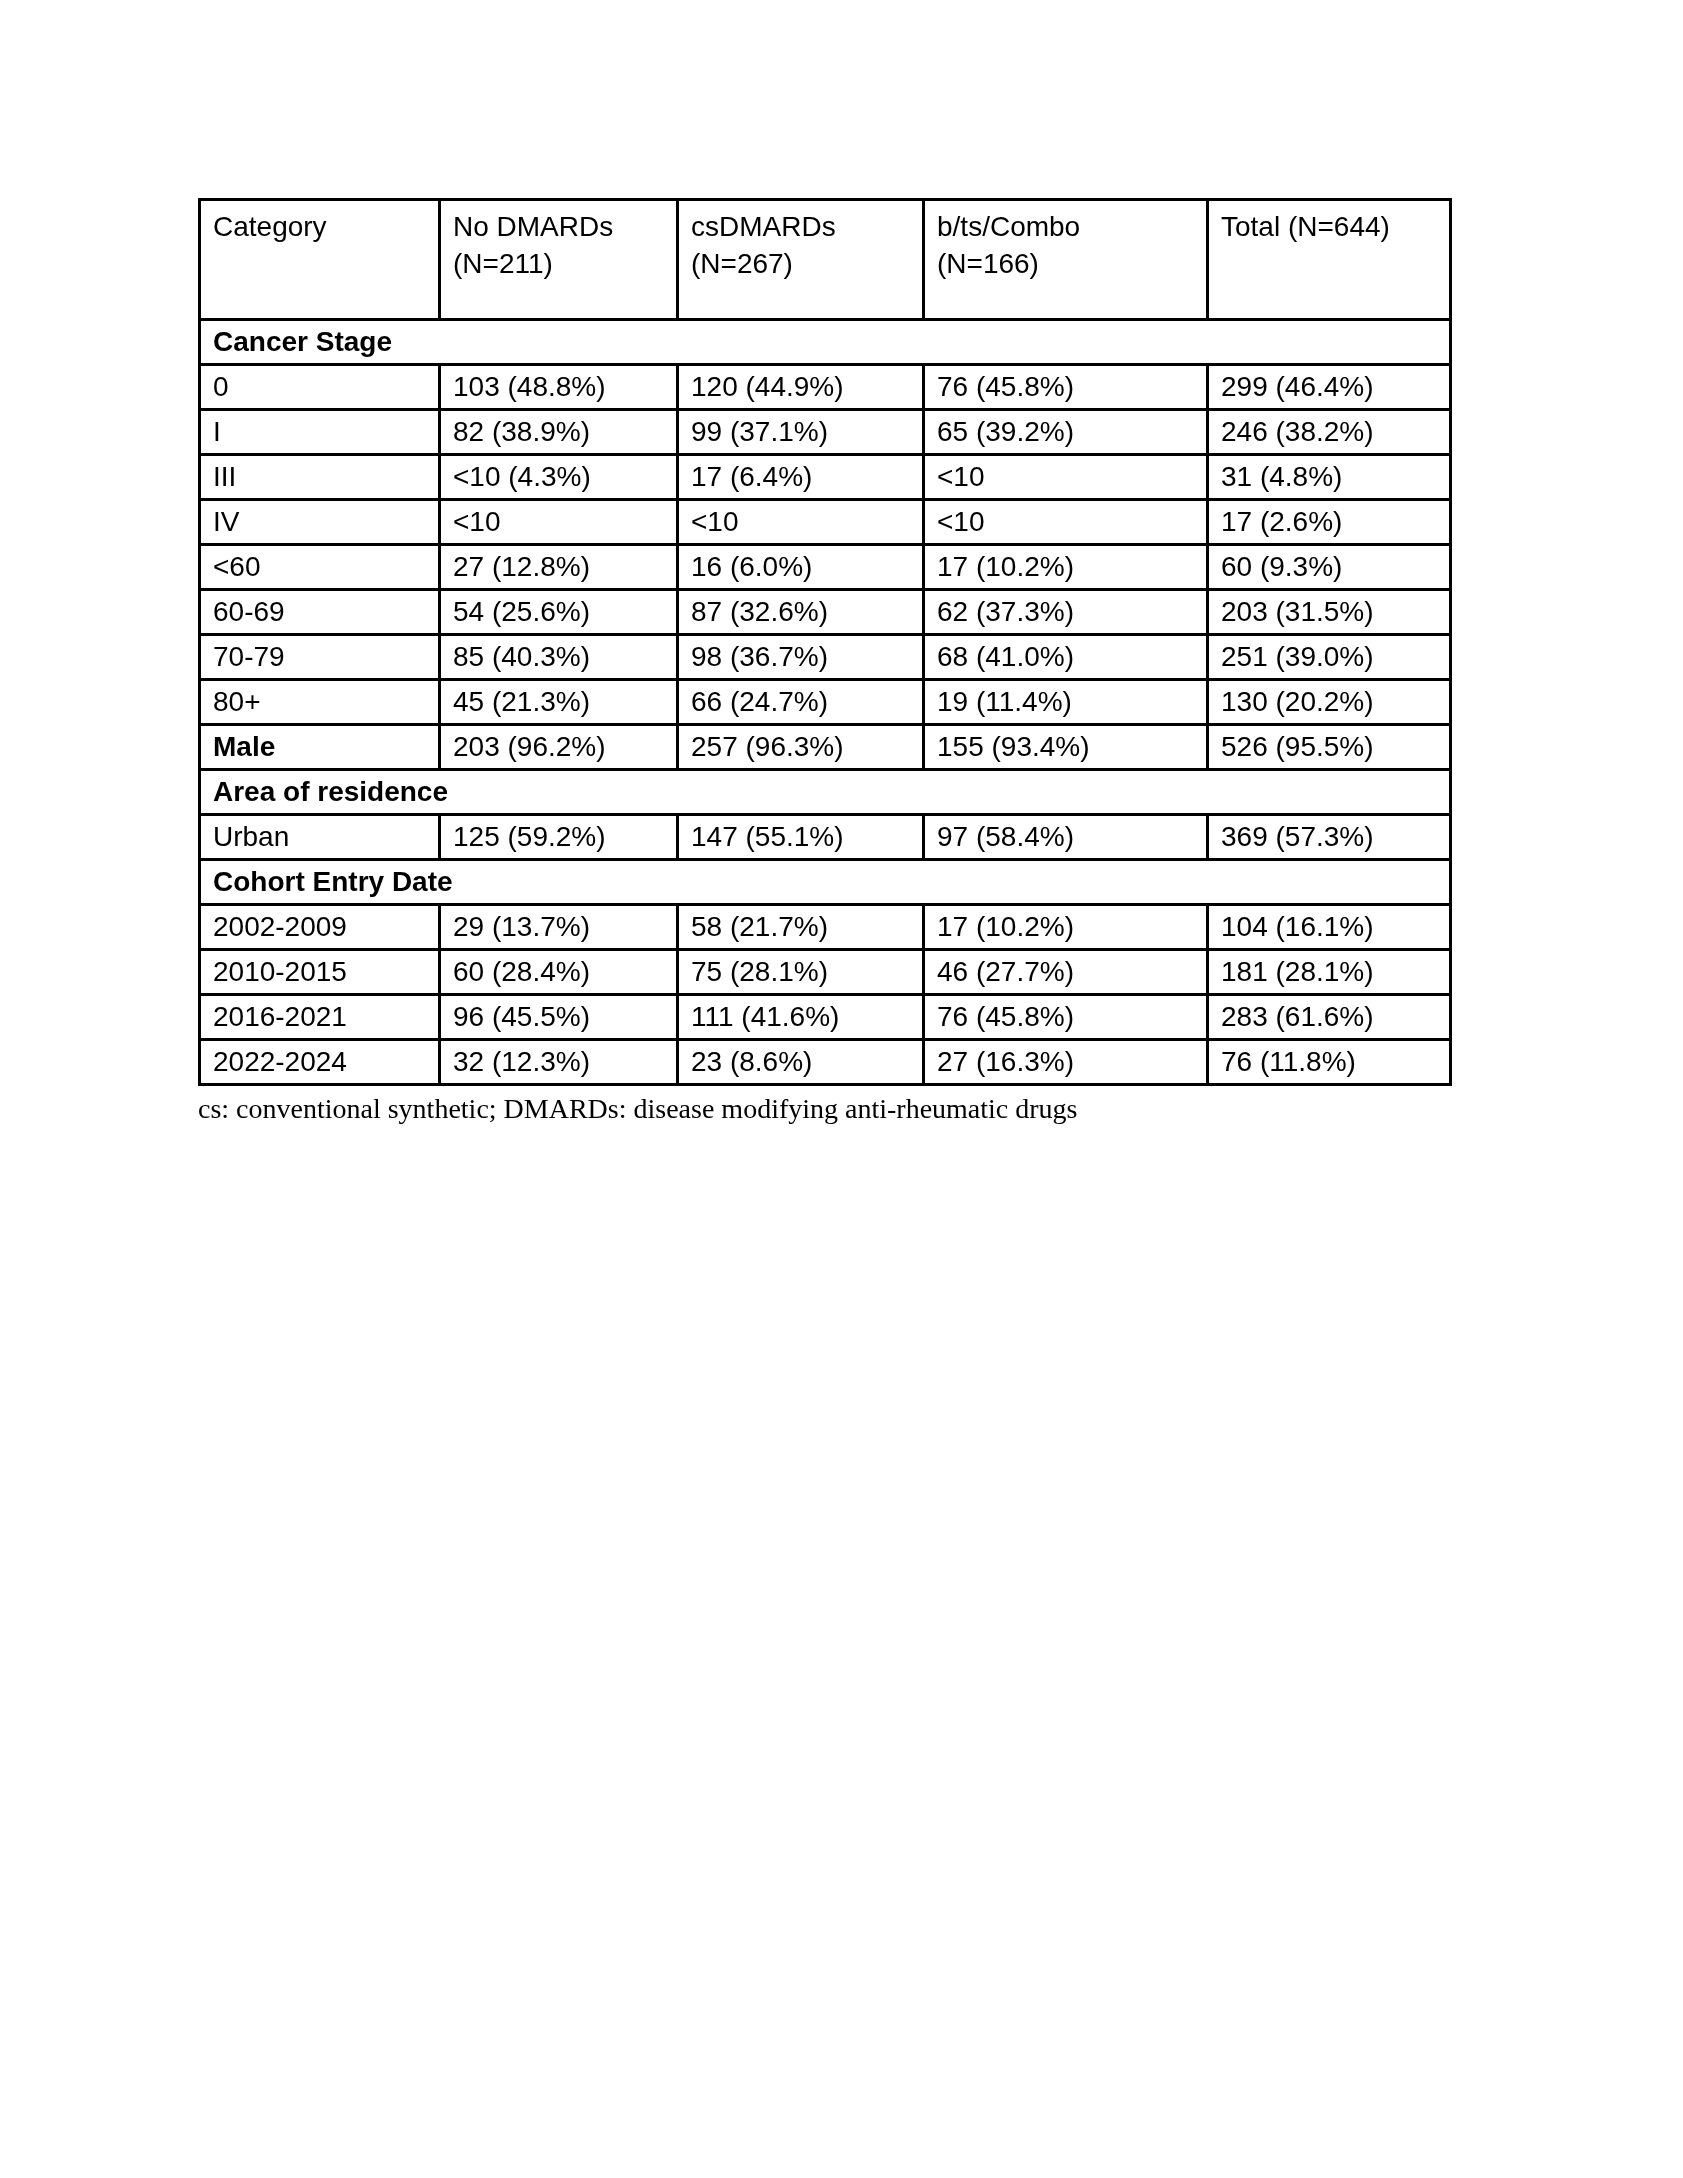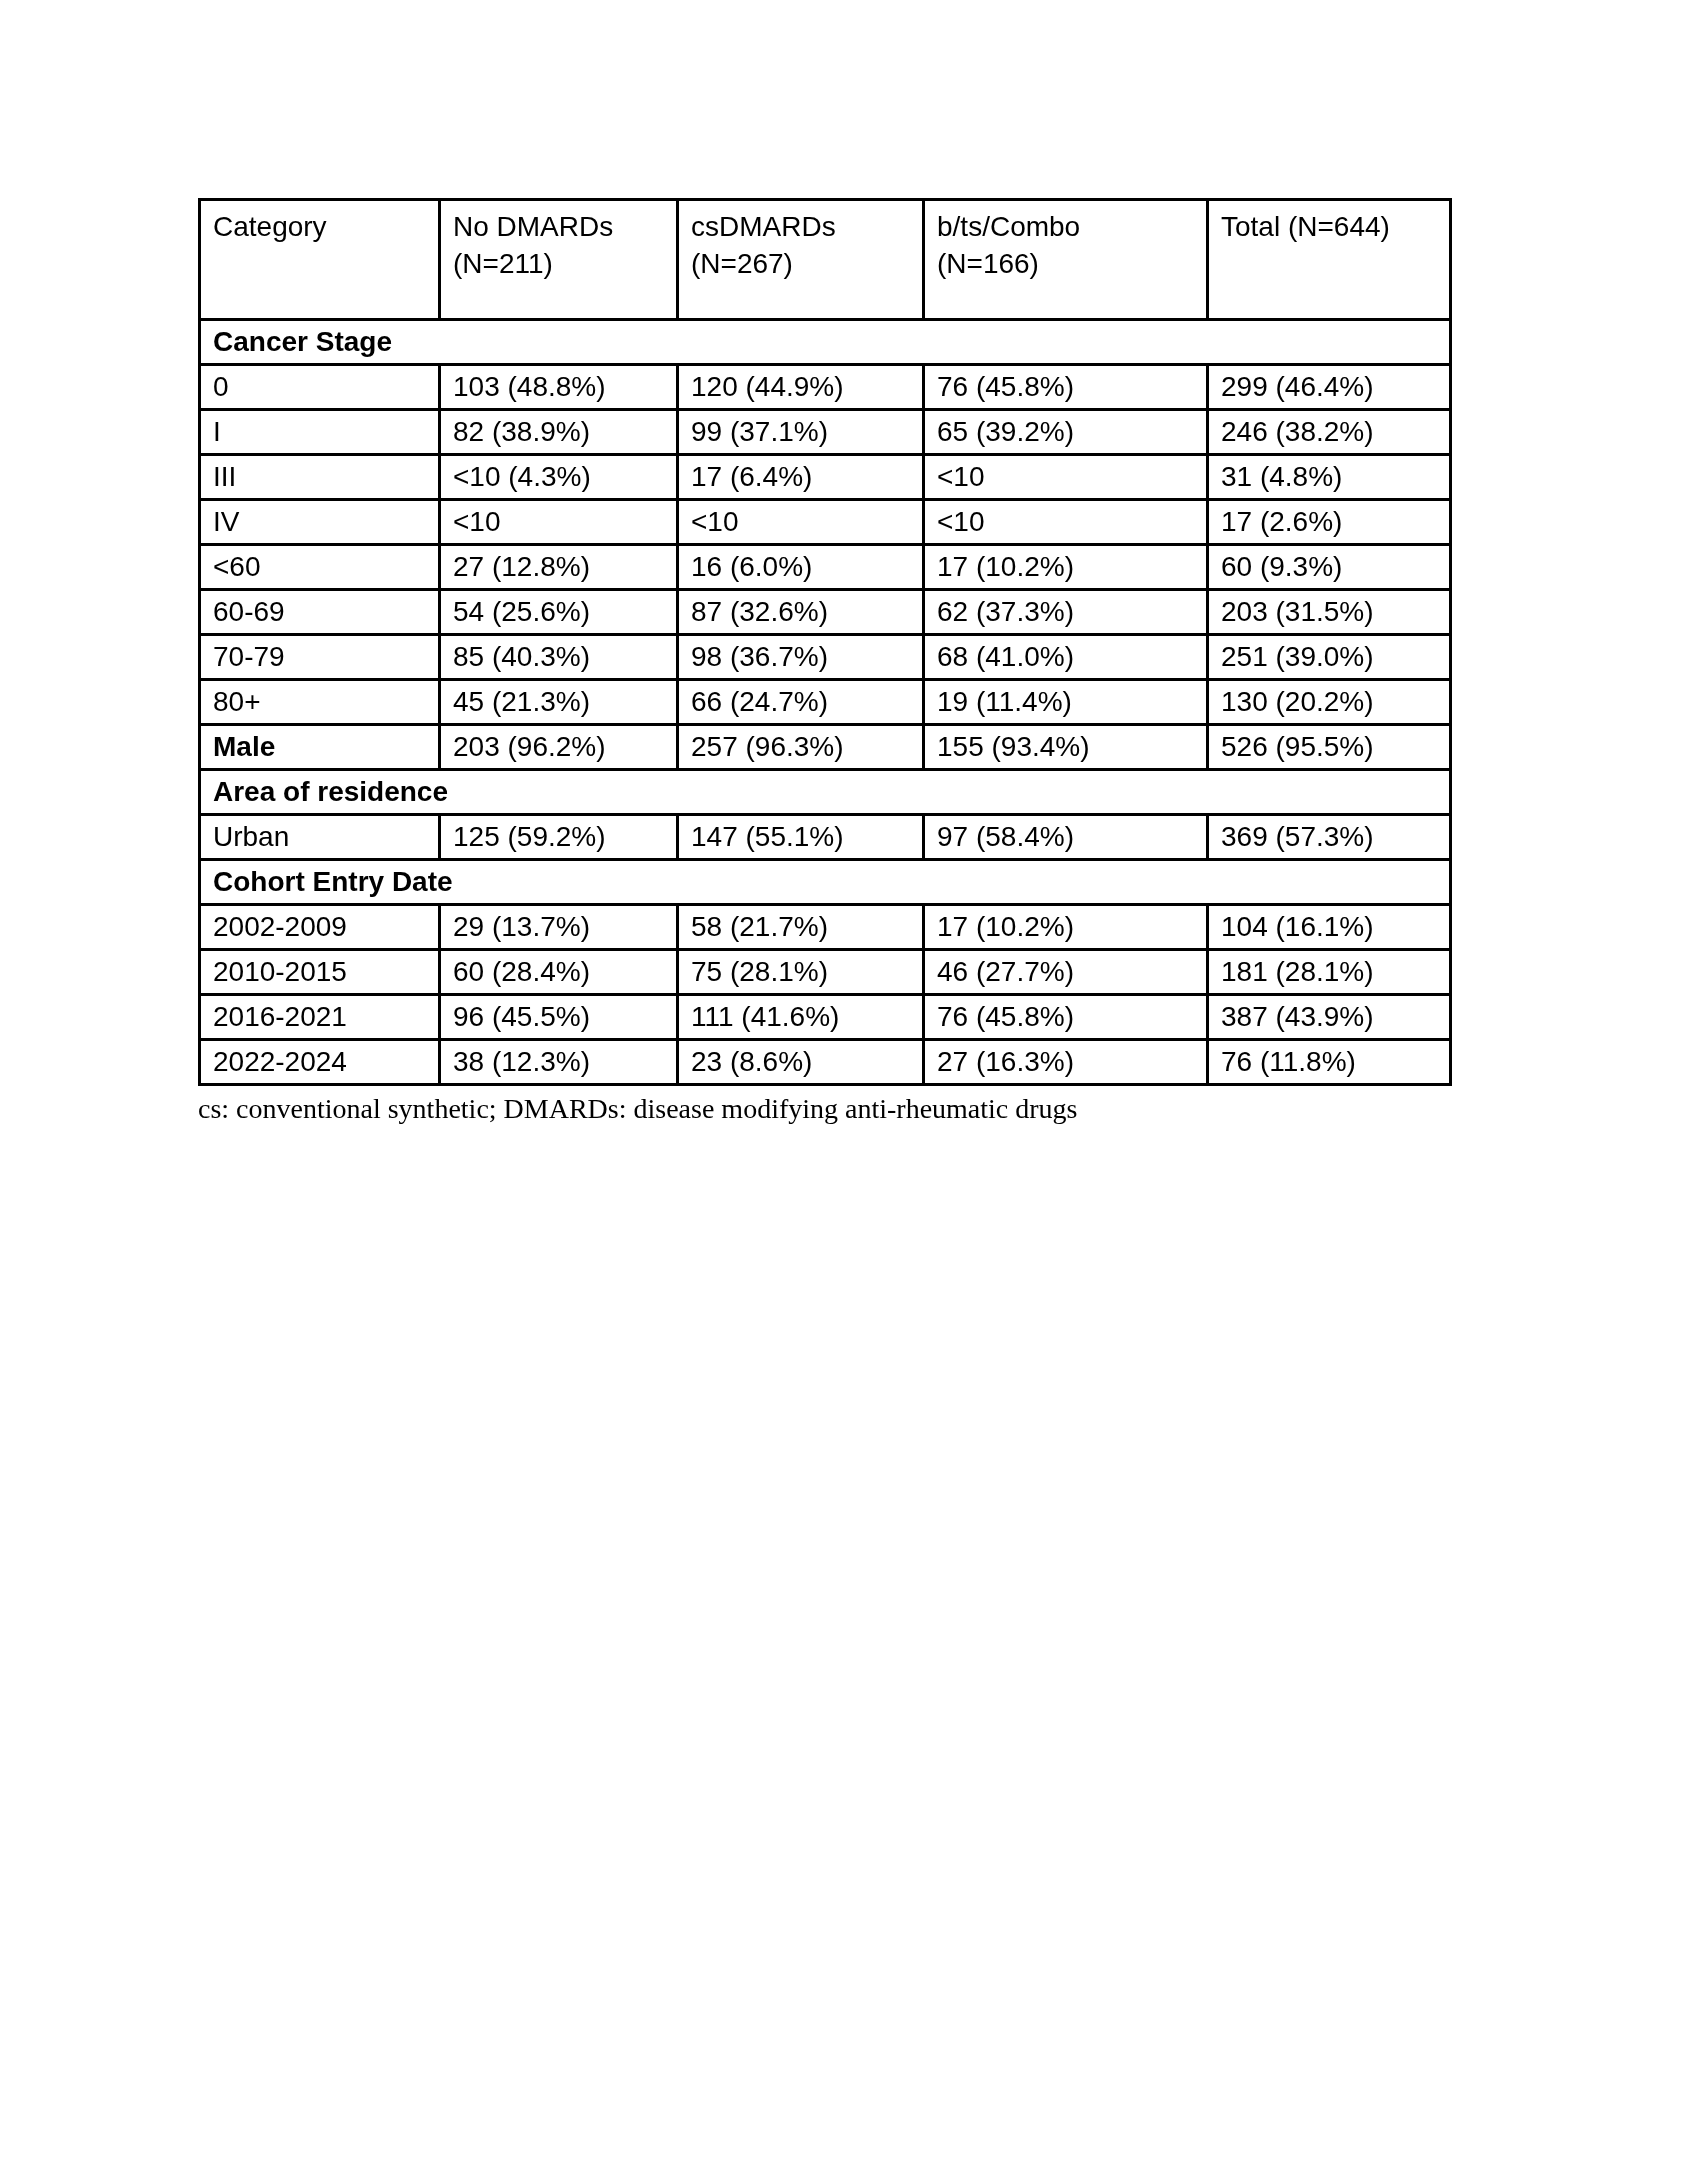--- a/index.html
+++ b/index.html
@@ -186,7 +186,7 @@
           <td>96 (45.5%)</td>
           <td>111 (41.6%)</td>
           <td>76 (45.8%)</td>
-          <td>387 (43.9%)</td>
+          <td>283 (61.6%)</td>
         </tr>
         <tr>
           <td>2022-2024</td>

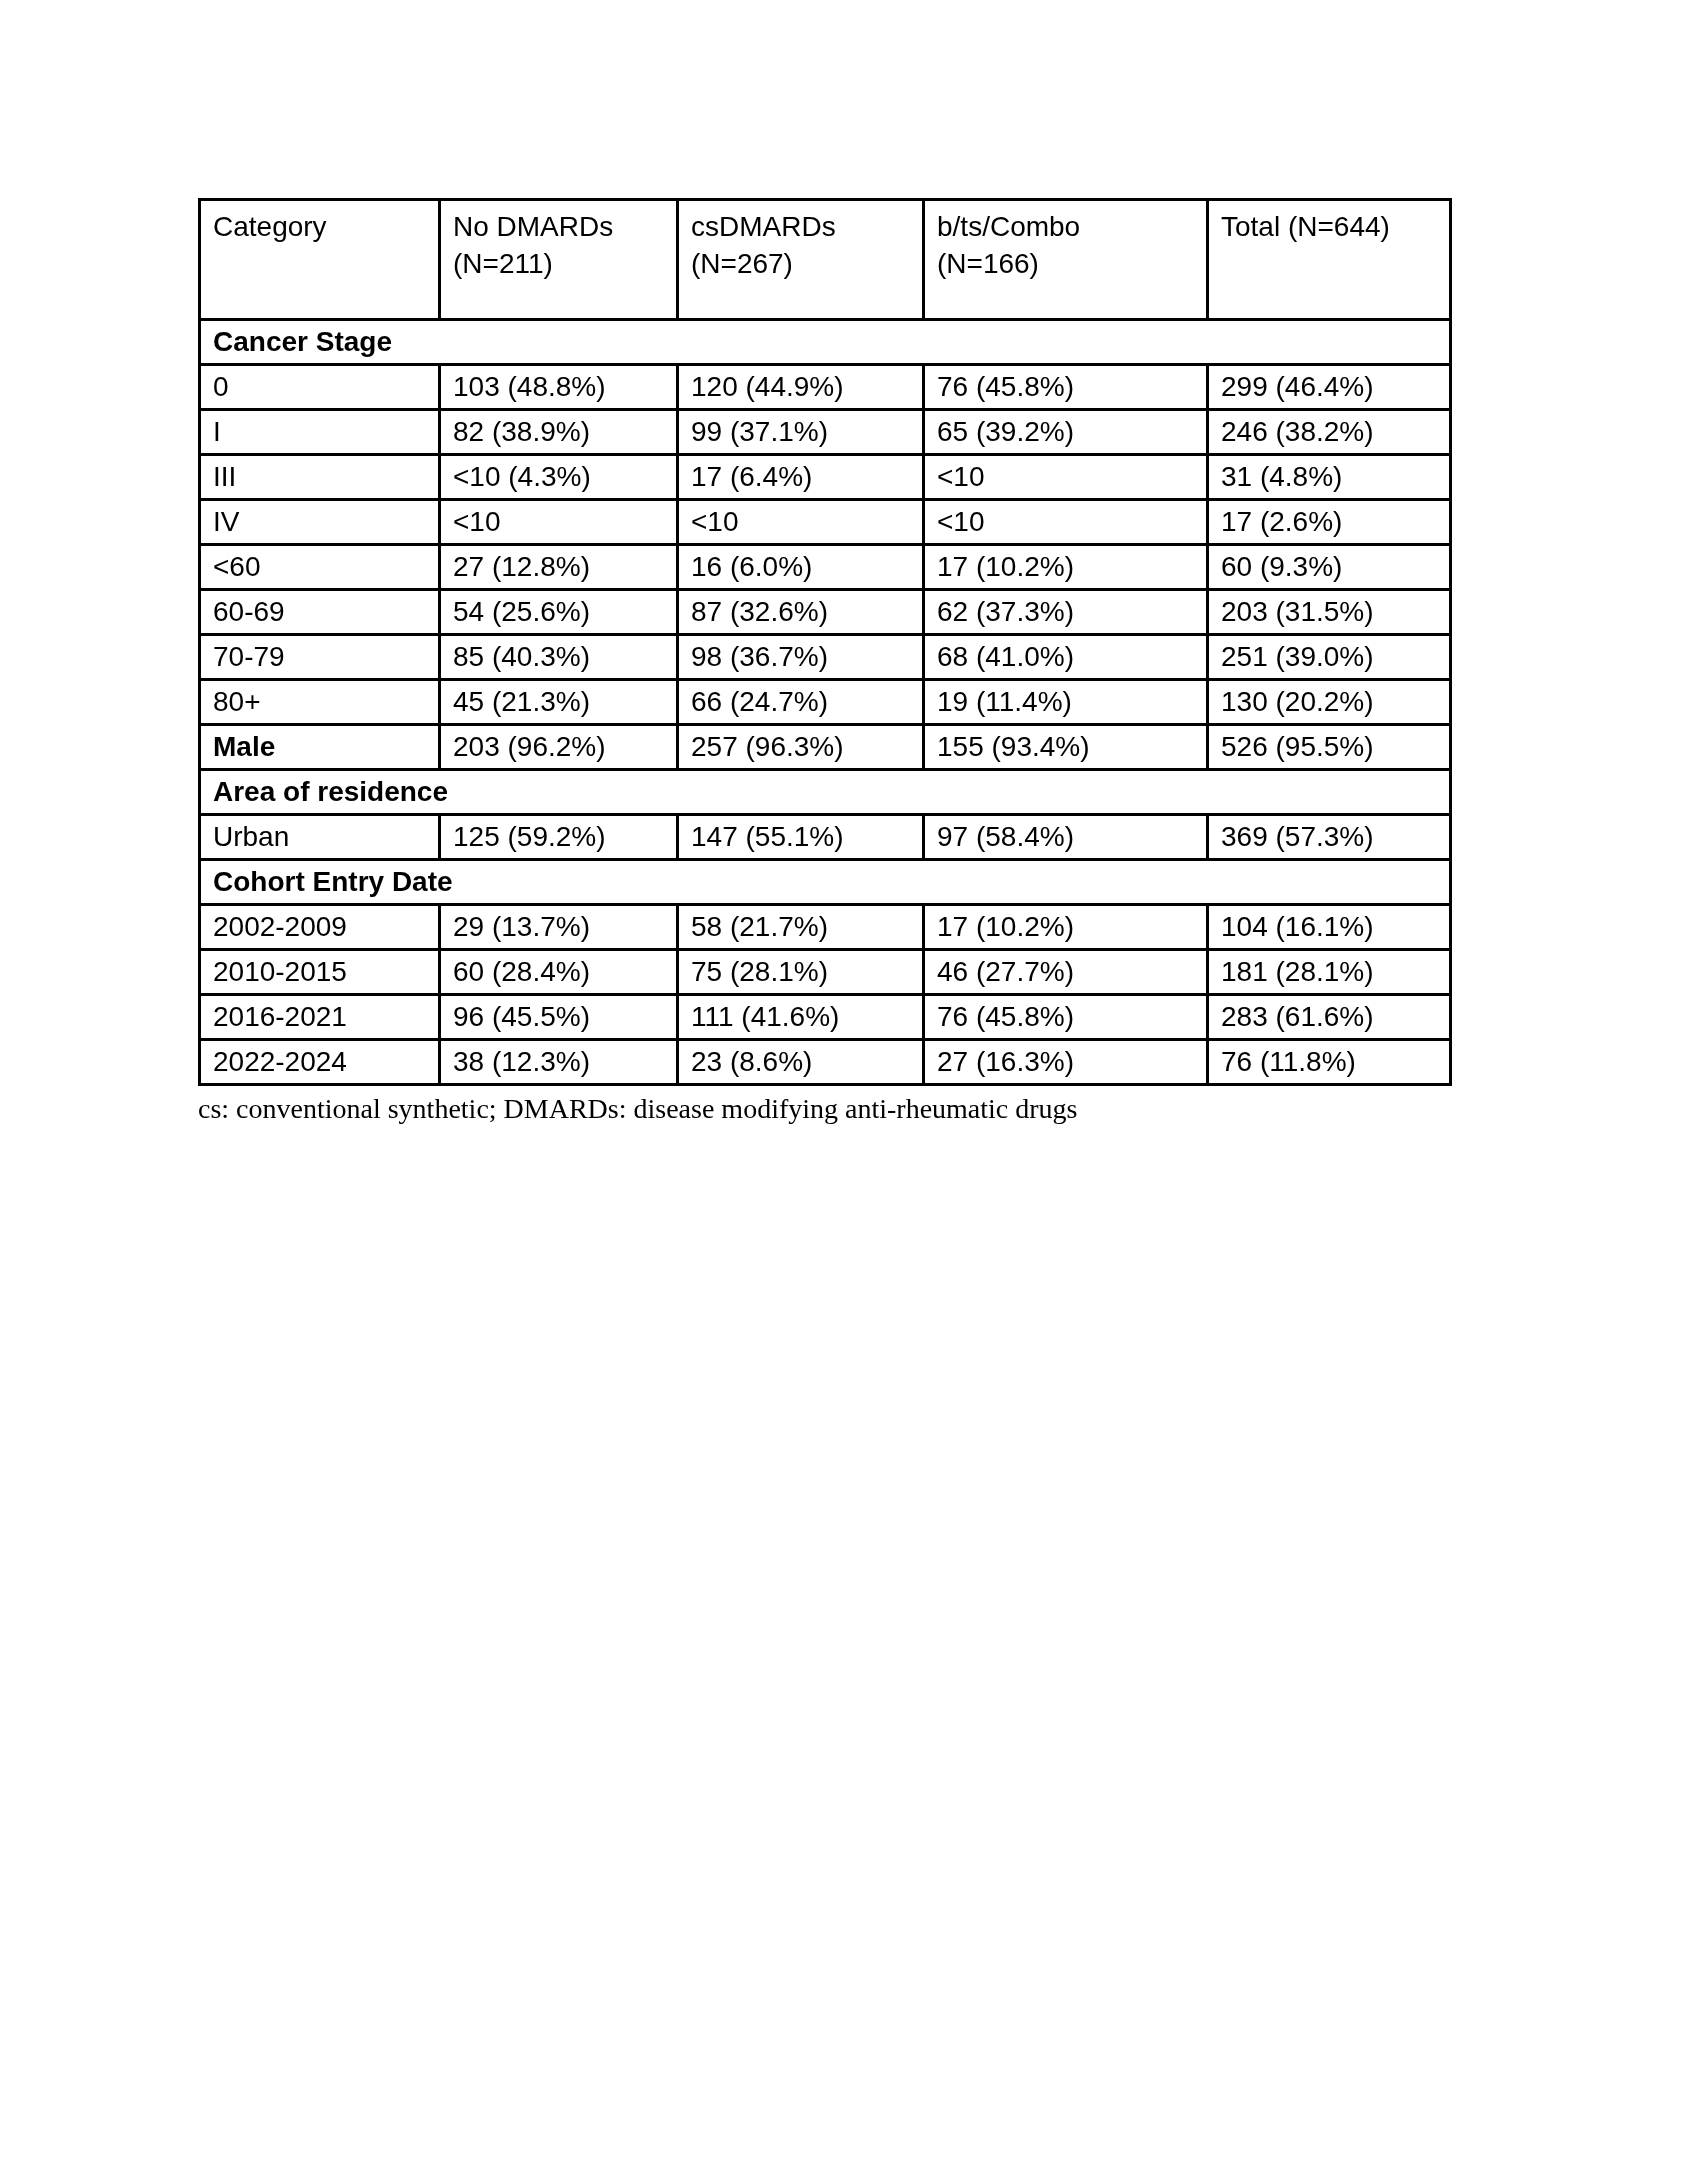--- a/index.html
+++ b/index.html
@@ -190,7 +190,7 @@
         </tr>
         <tr>
           <td>2022-2024</td>
-          <td>38 (12.3%)</td>
+          <td>32 (12.3%)</td>
           <td>23 (8.6%)</td>
           <td>27 (16.3%)</td>
           <td>76 (11.8%)</td>

